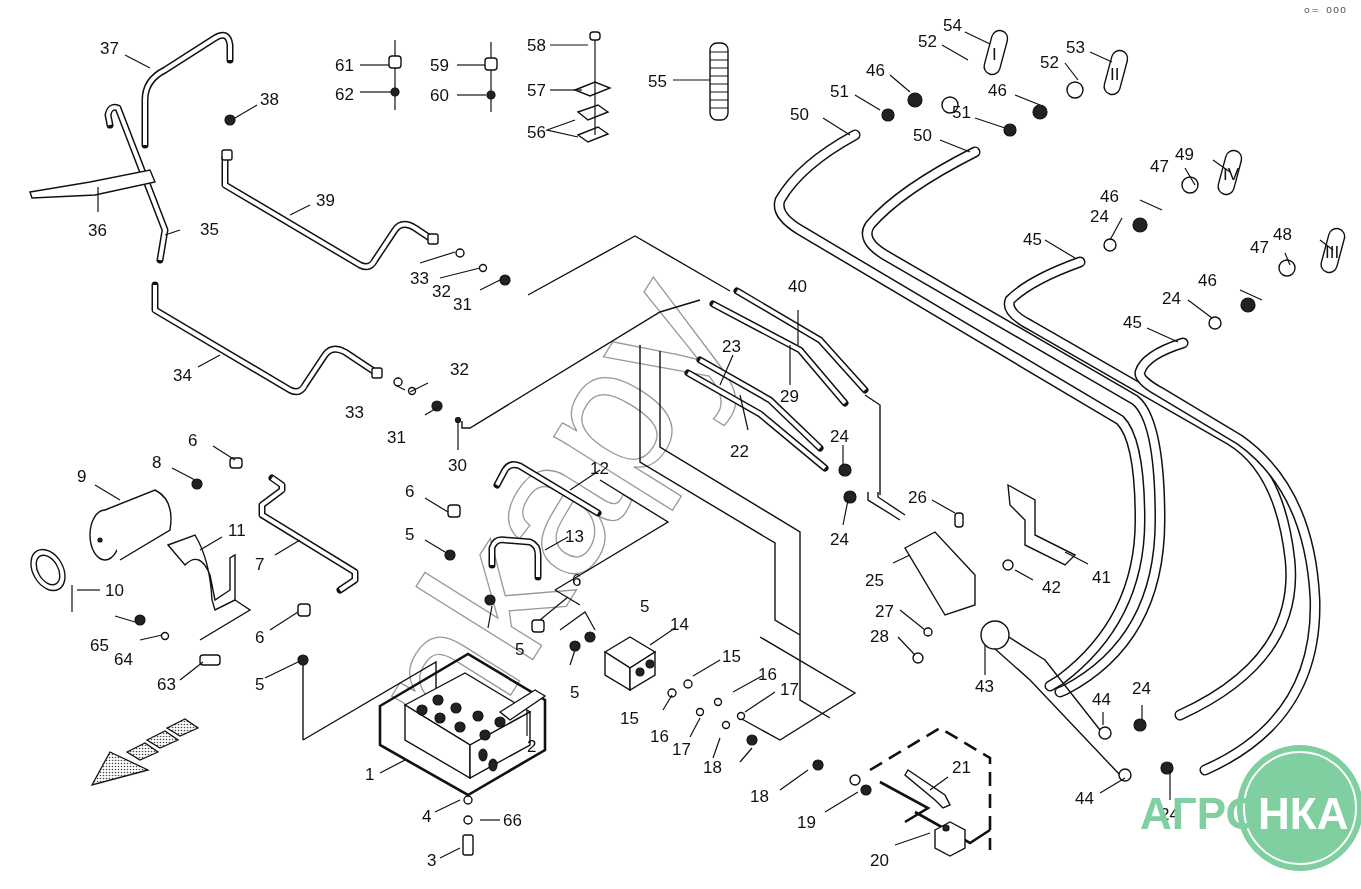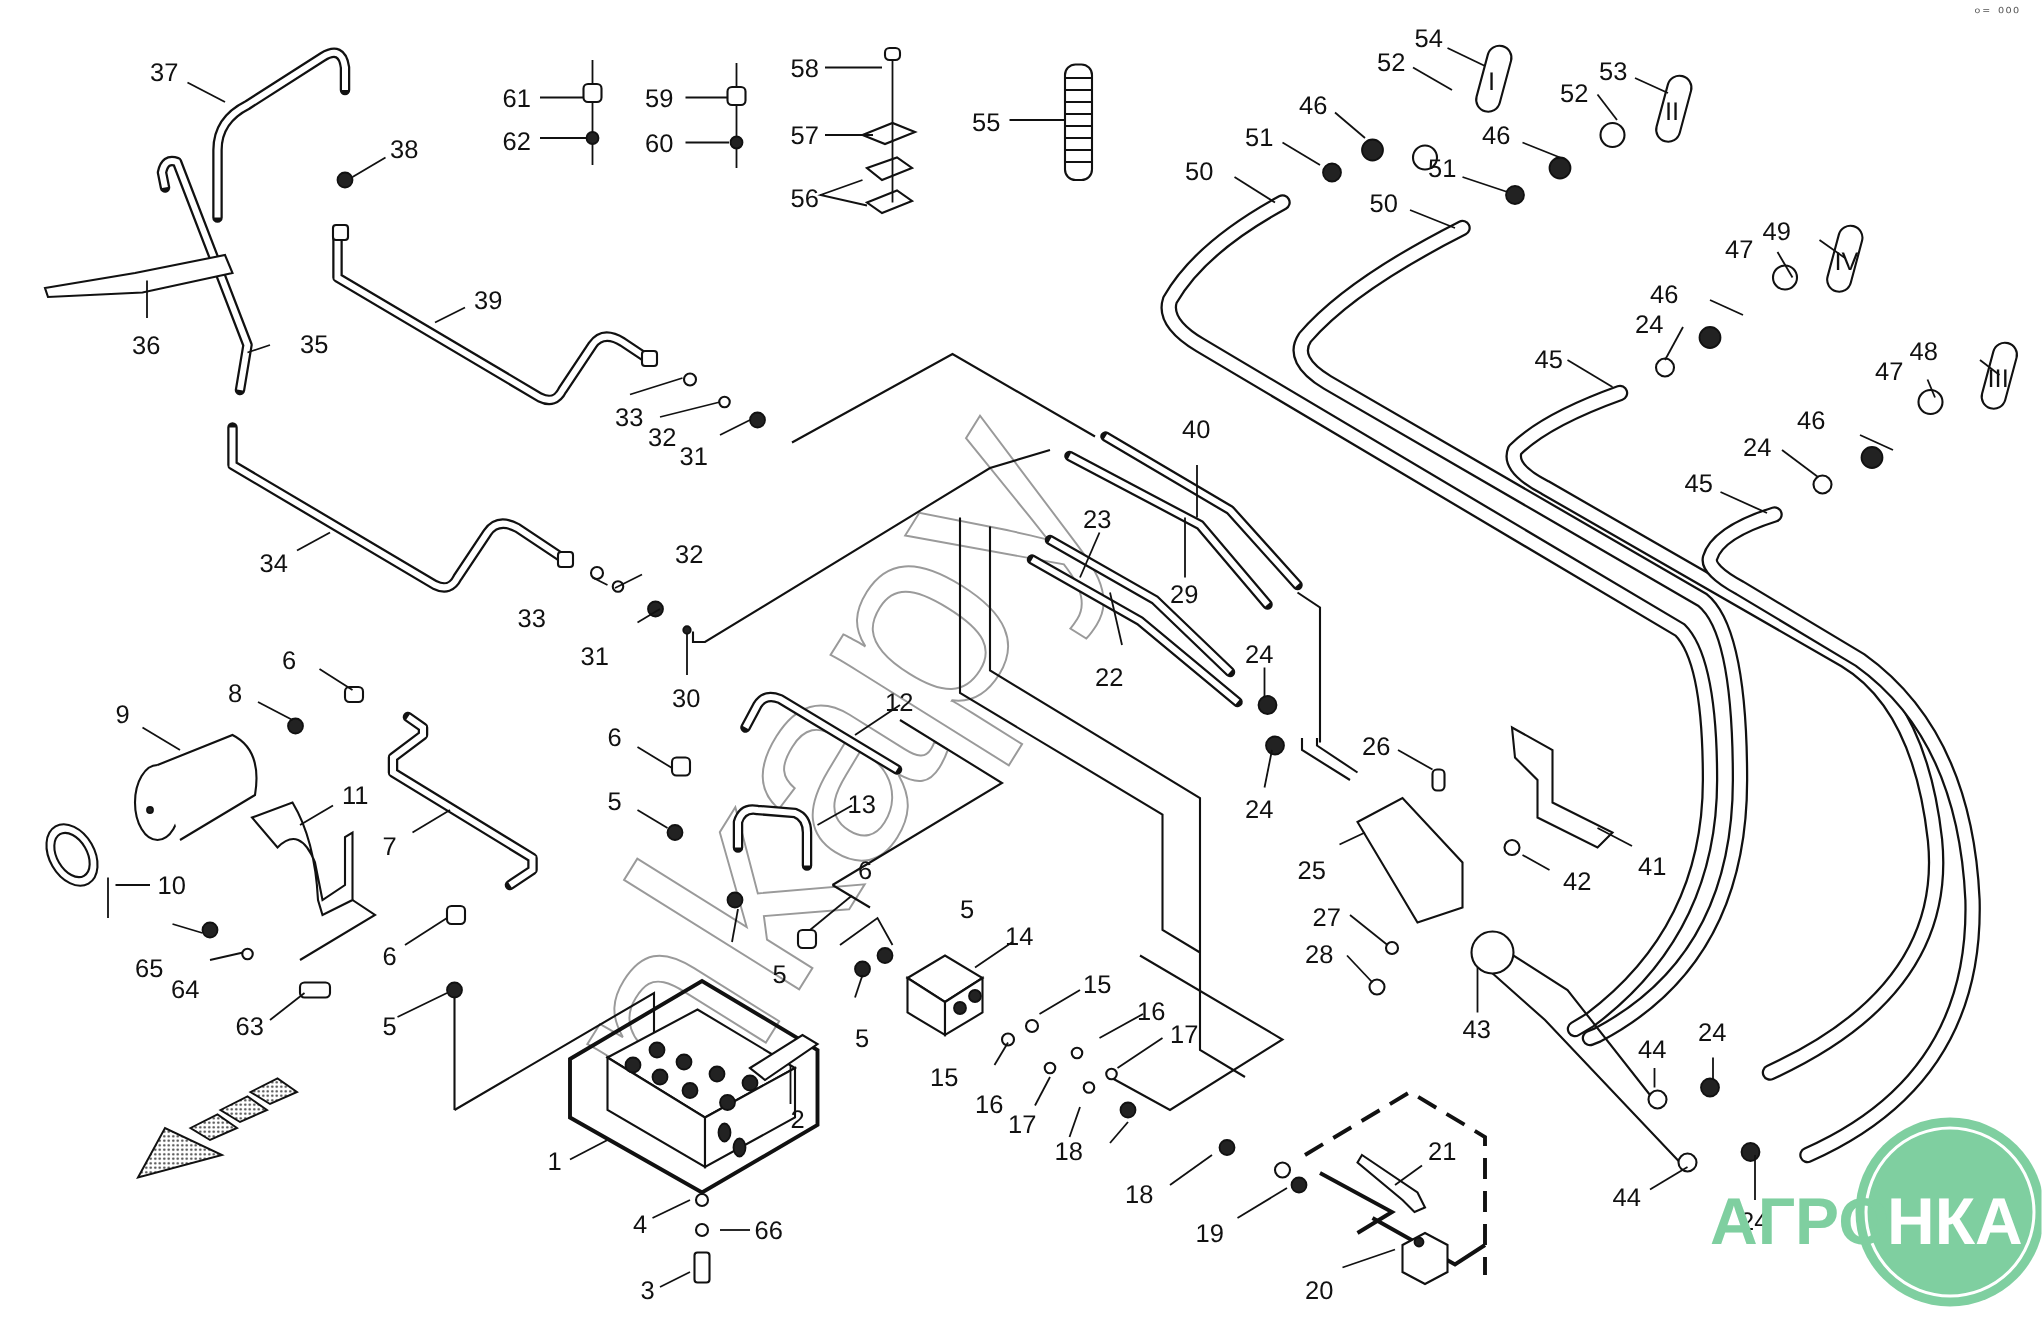--- a/index.html
+++ b/index.html
@@ -22,7 +22,7 @@
   .logo-ring { fill: none; stroke: #ffffff; stroke-width: 2; }
   .logo-text-a { font-family: "Liberation Sans", sans-serif; font-weight: bold; font-size: 44px; fill: #7fcfa0; }
   .logo-text-b { font-family: "Liberation Sans", sans-serif; font-weight: bold; font-size: 44px; fill: #ffffff; }
-  .corner-mark { position: absolute; right: 14px; top: 4px; font-size: 10px; color: #555;
+  .corner-mark { position: absolute; right: 14px; top: 4px; font-size: 15px; color: #555;
                  font-family: "DejaVu Sans", sans-serif; letter-spacing: 1px; text-align: center; }
   .dot-fill { fill: url(#dots); stroke: #111; stroke-width: 1.3; }
 </style>

